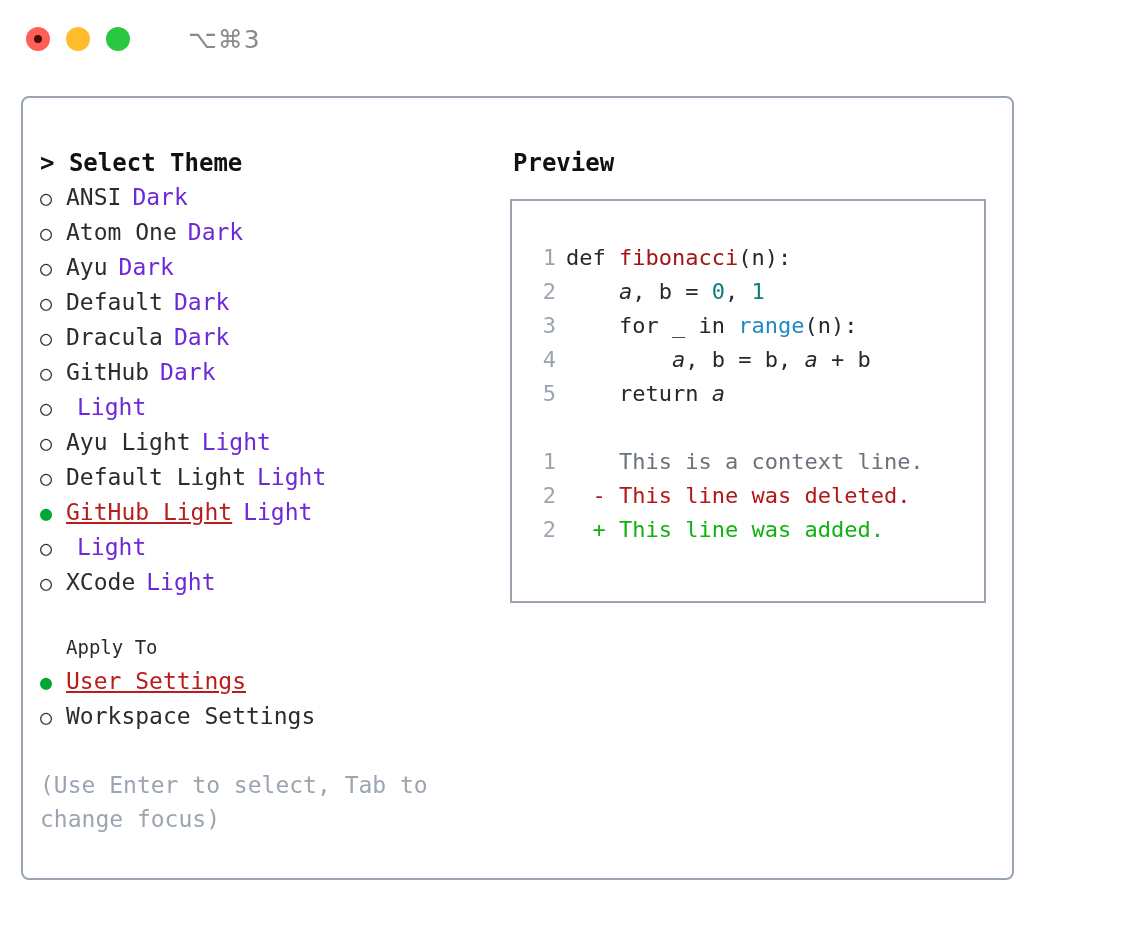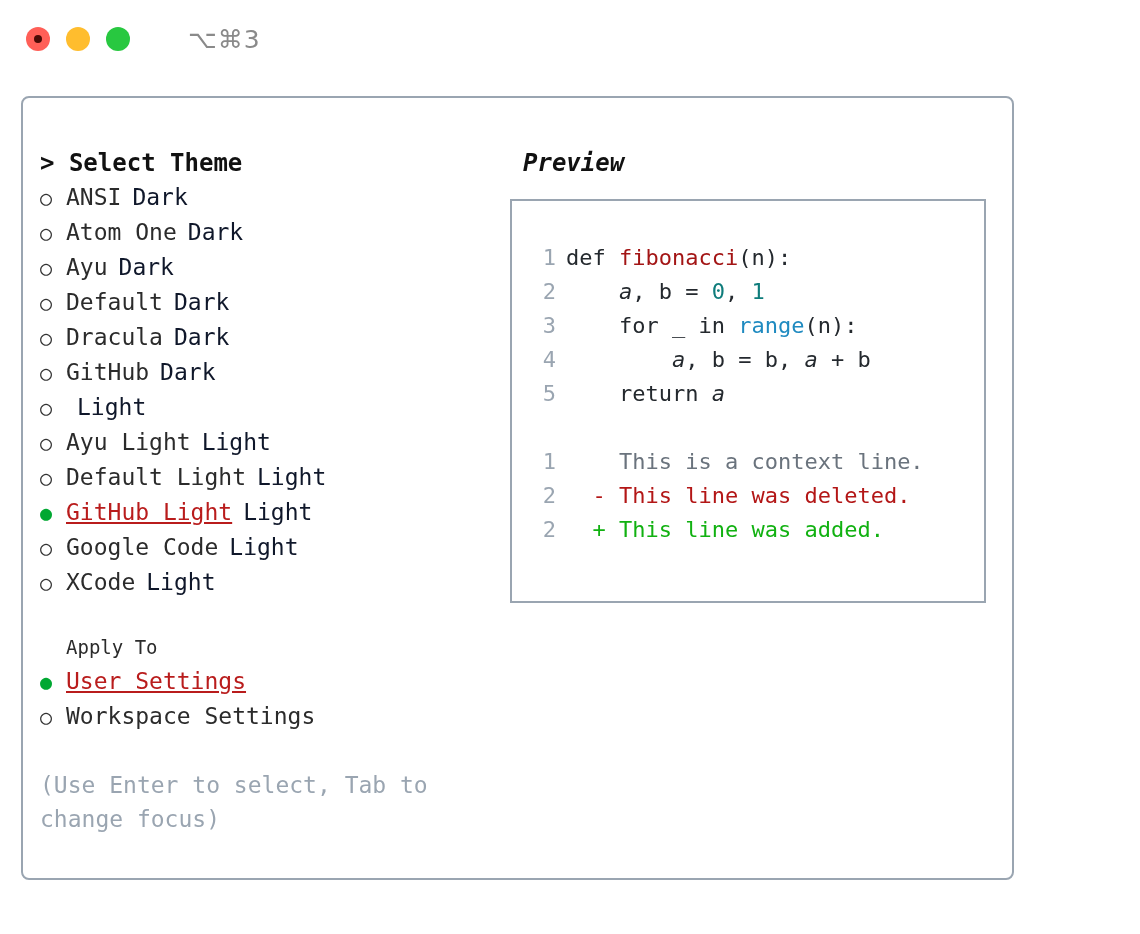--- a/index.html
+++ b/index.html
@@ -163,9 +163,8 @@
     font-weight: bold;
     color: #111111;
     line-height: 34px;
-    margin-left: 24px;
-    white-space: pre;
-    font-style: italic;
+    margin-left: 14px;
+    white-space: pre;
   }
 
   #preview-box {

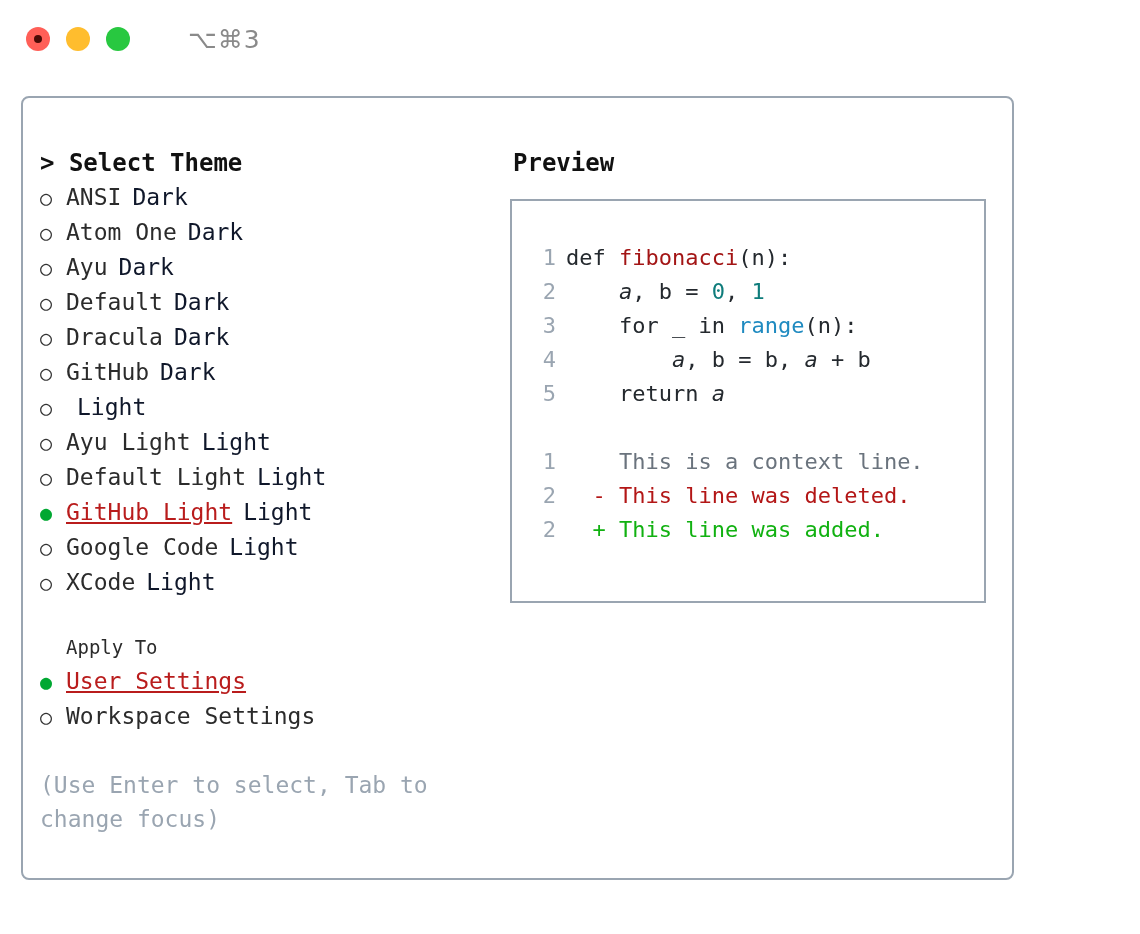--- a/index.html
+++ b/index.html
@@ -126,7 +126,7 @@
     text-decoration: underline;
   }
   .opt-suffix {
-    color: #0f172a;
+    color: #6d28d9;
     margin-left: 11px;
   }
 

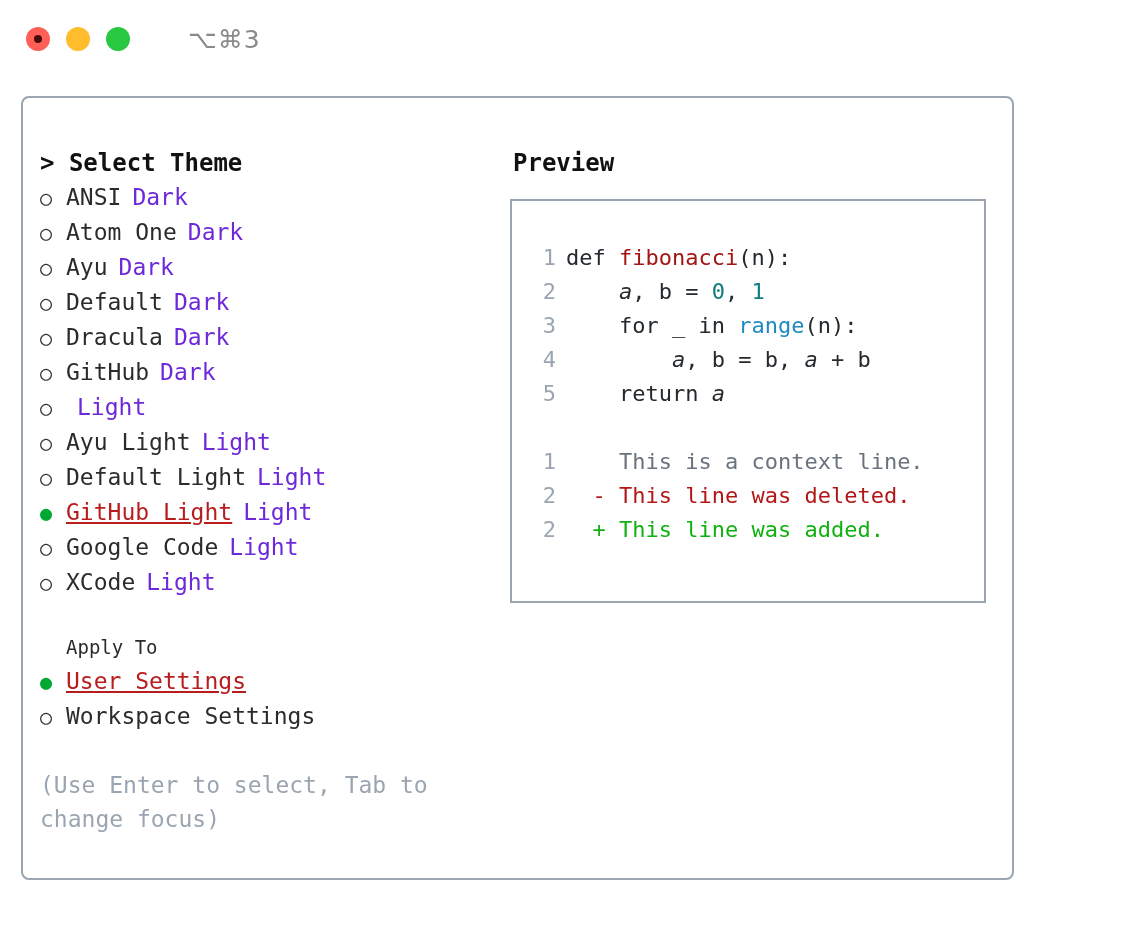--- a/index.html
+++ b/index.html
@@ -233,7 +233,7 @@
             <div class="opt-row"><span class="marker">○</span><span class="opt-label">Ayu Light</span><span class="opt-suffix">Light</span></div>
             <div class="opt-row"><span class="marker">○</span><span class="opt-label">Default Light</span><span class="opt-suffix">Light</span></div>
             <div class="opt-row selected"><span class="marker on">●</span><span class="opt-label">GitHub Light</span><span class="opt-suffix">Light</span></div>
-            <div class="opt-row"><span class="marker">○</span><span class="opt-label">Google Code</span><span class="opt-suffix">Light</span></div>
+            <div class="opt-row"><span class="marker">○</span><span class="opt-suffix">Light</span></div>
             <div class="opt-row"><span class="marker">○</span><span class="opt-label">XCode</span><span class="opt-suffix">Light</span></div>
           </div>
 

